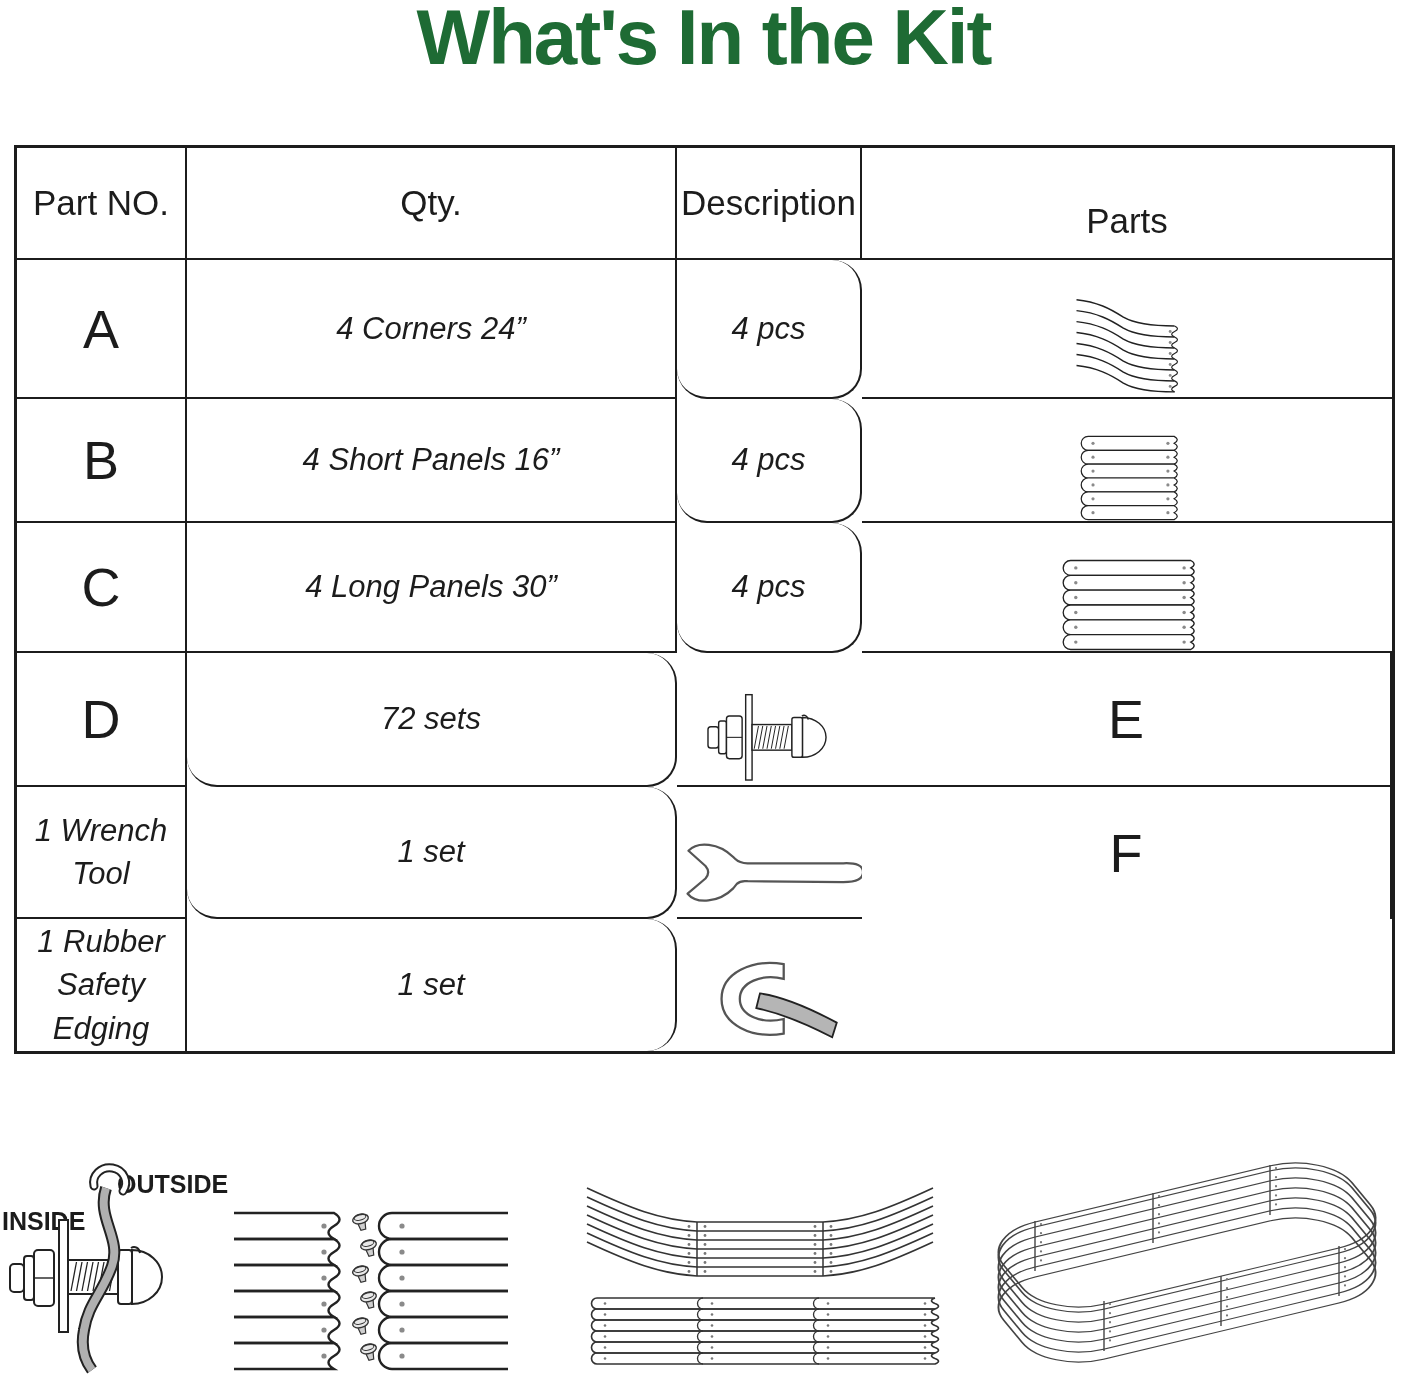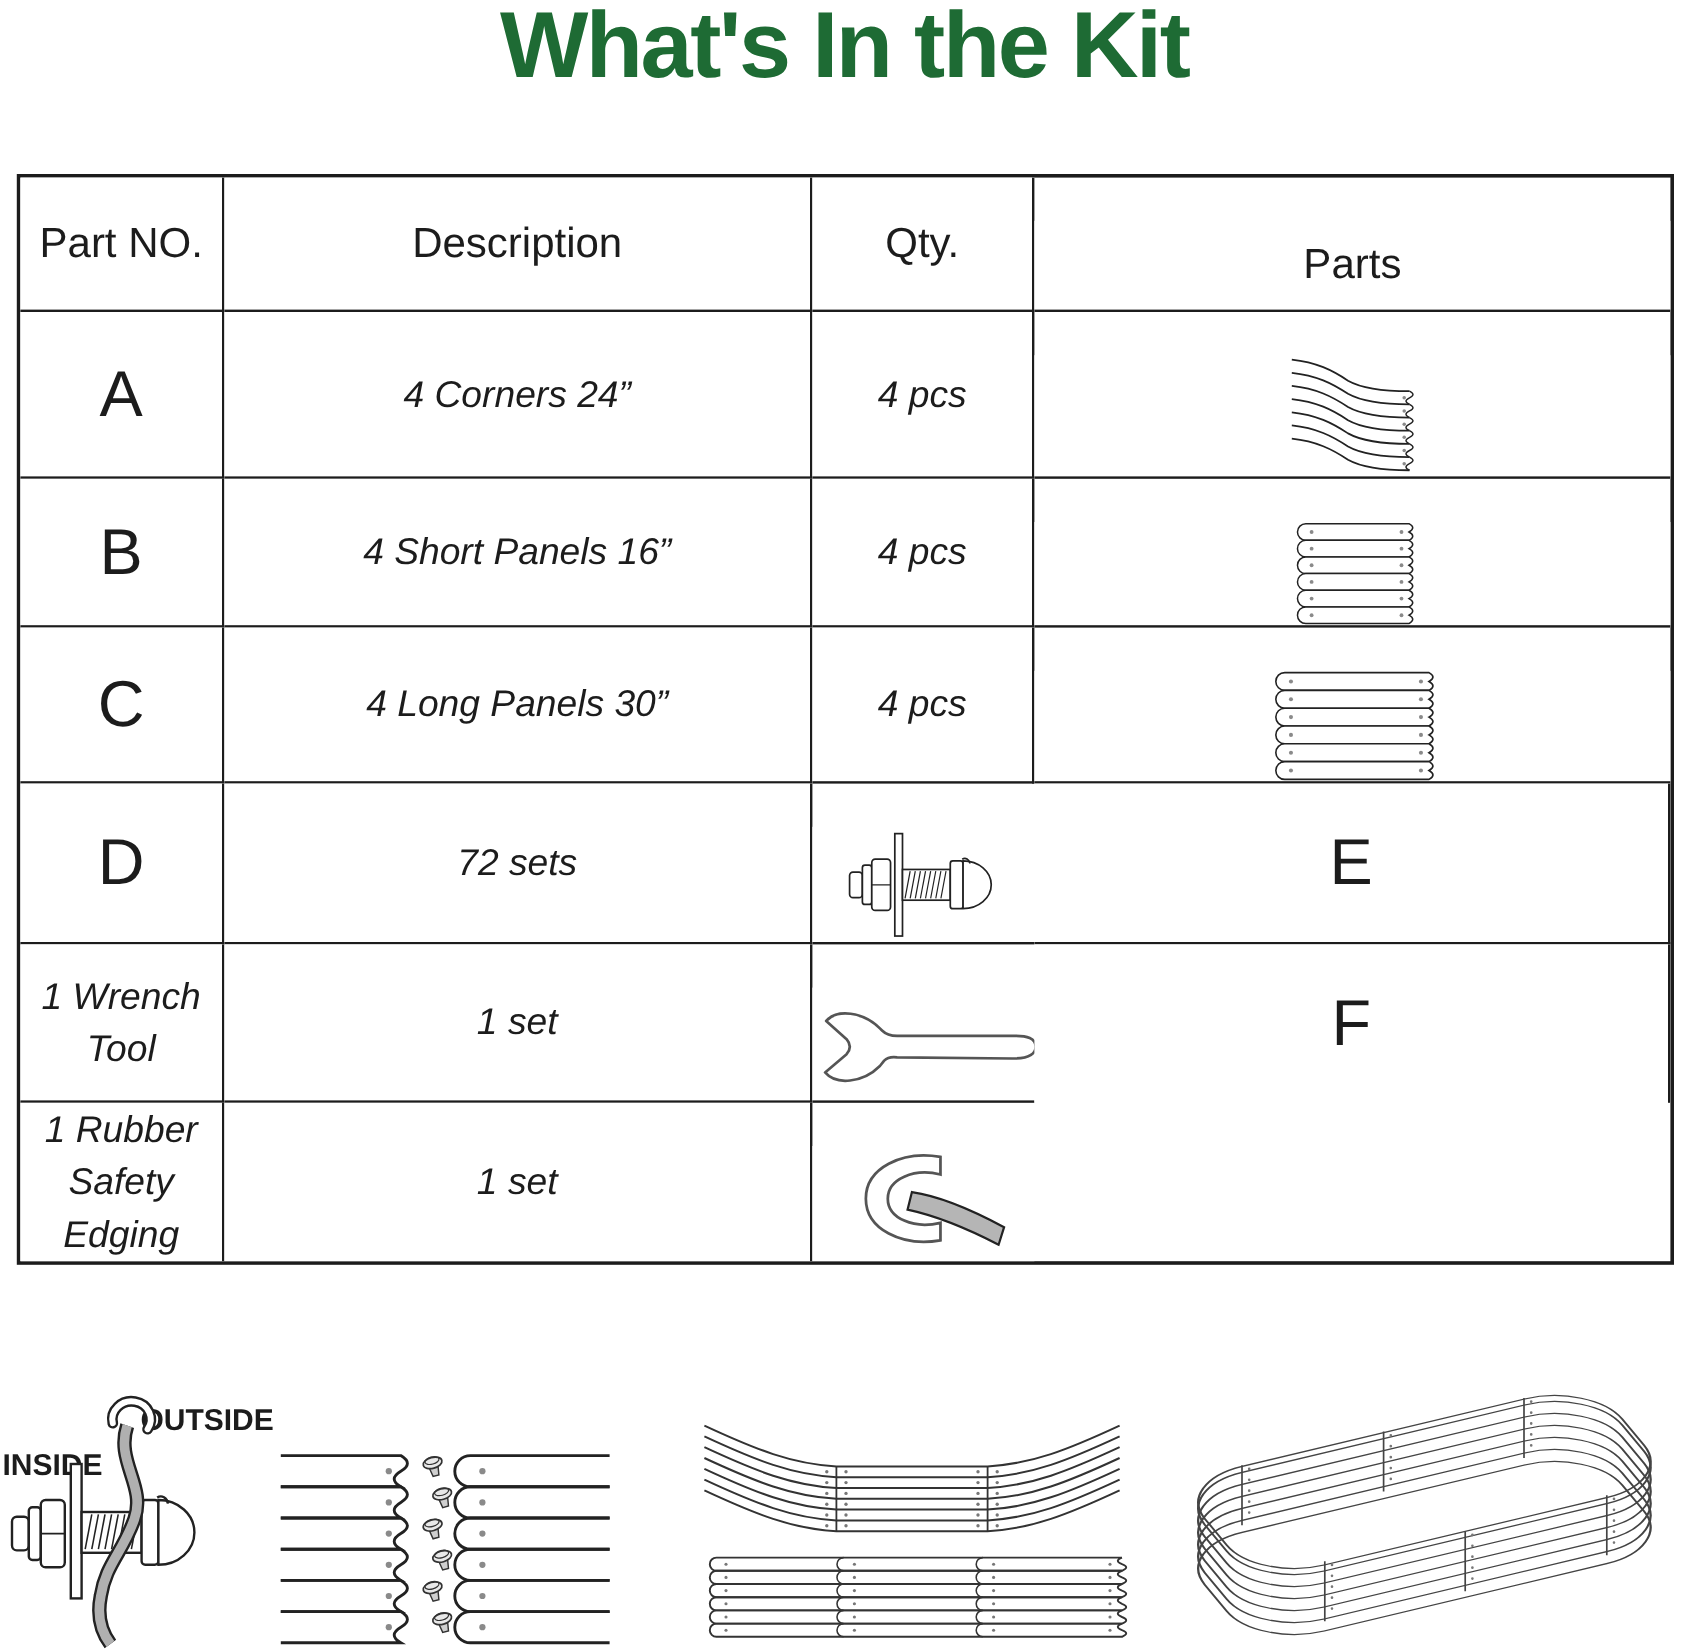--- a/index.html
+++ b/index.html
@@ -33,8 +33,8 @@
 <div class="kit-table">
 
   <div class="cell hdr">Part NO.</div>
+  <div class="cell hdr">Qty.</div>
   <div class="cell hdr">Description</div>
-  <div class="cell hdr">Qty.</div>
   <div class="cell hdr last-col">Parts</div>
 
   <div class="cell part-letter">A</div>

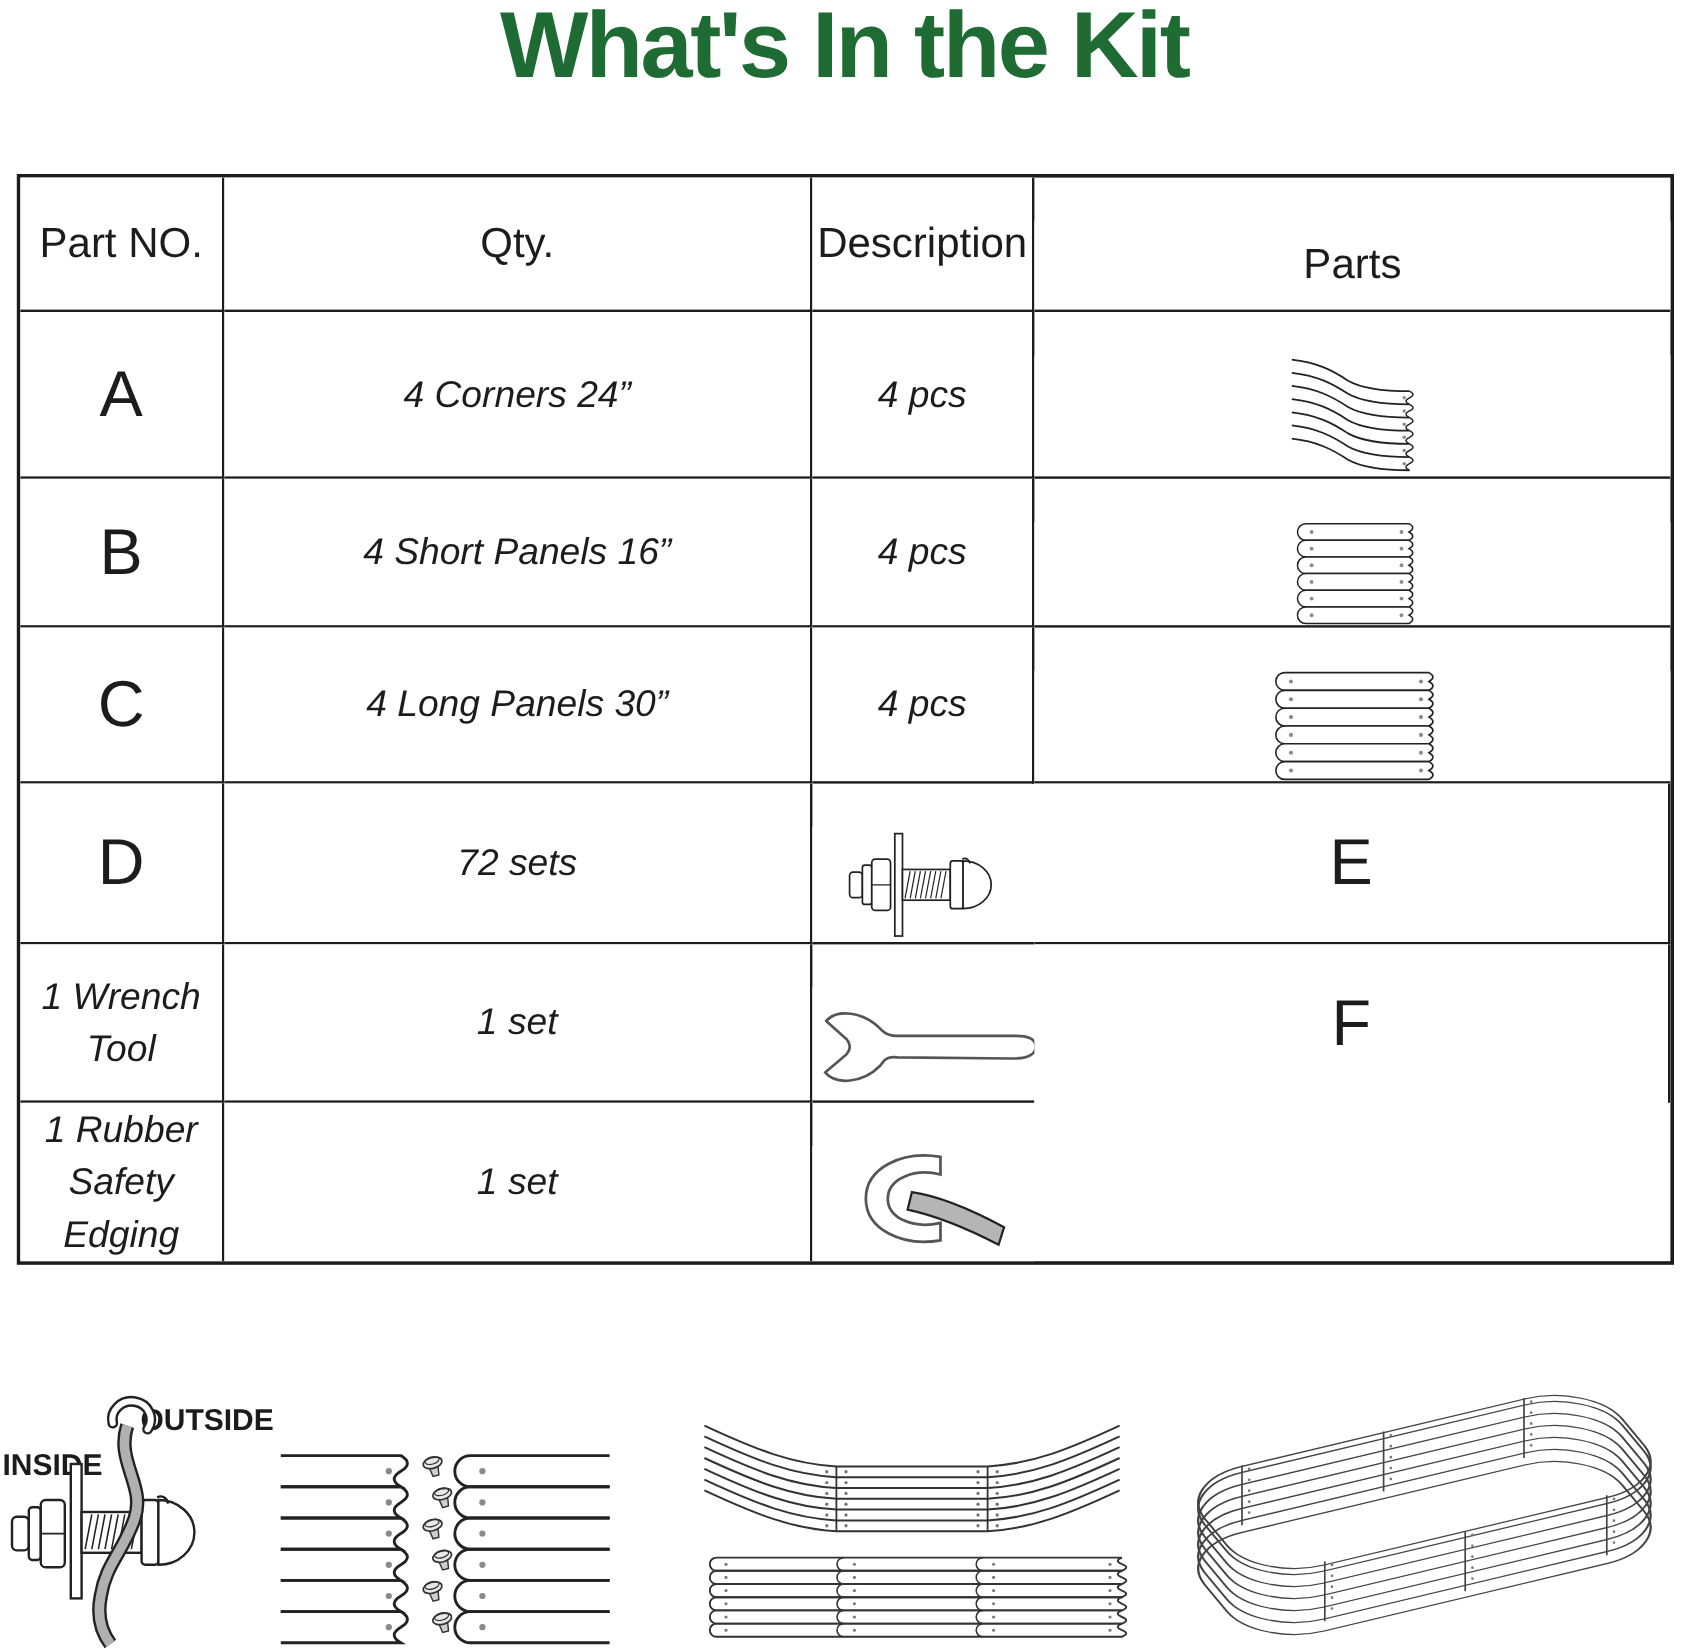--- a/index.html
+++ b/index.html
@@ -20,7 +20,7 @@
   .hdr{font-size:35px;color:#1c1c1c;}
   .part-letter{font-size:54px;}
   .desc{font-size:31px;font-style:italic;text-align:center;line-height:1.4;}
-  .qty{font-size:31px;font-style:italic;}
+  .qty{font-size:31px;font-style:italic;border-radius:30px;}
   .diagrams{position:absolute;top:0;left:0;width:1407px;height:1374px;pointer-events:none;}
   .dlabel{position:absolute;font-size:25px;font-weight:bold;color:#1c1c1c;letter-spacing:0px;}
   svg{display:block;}

